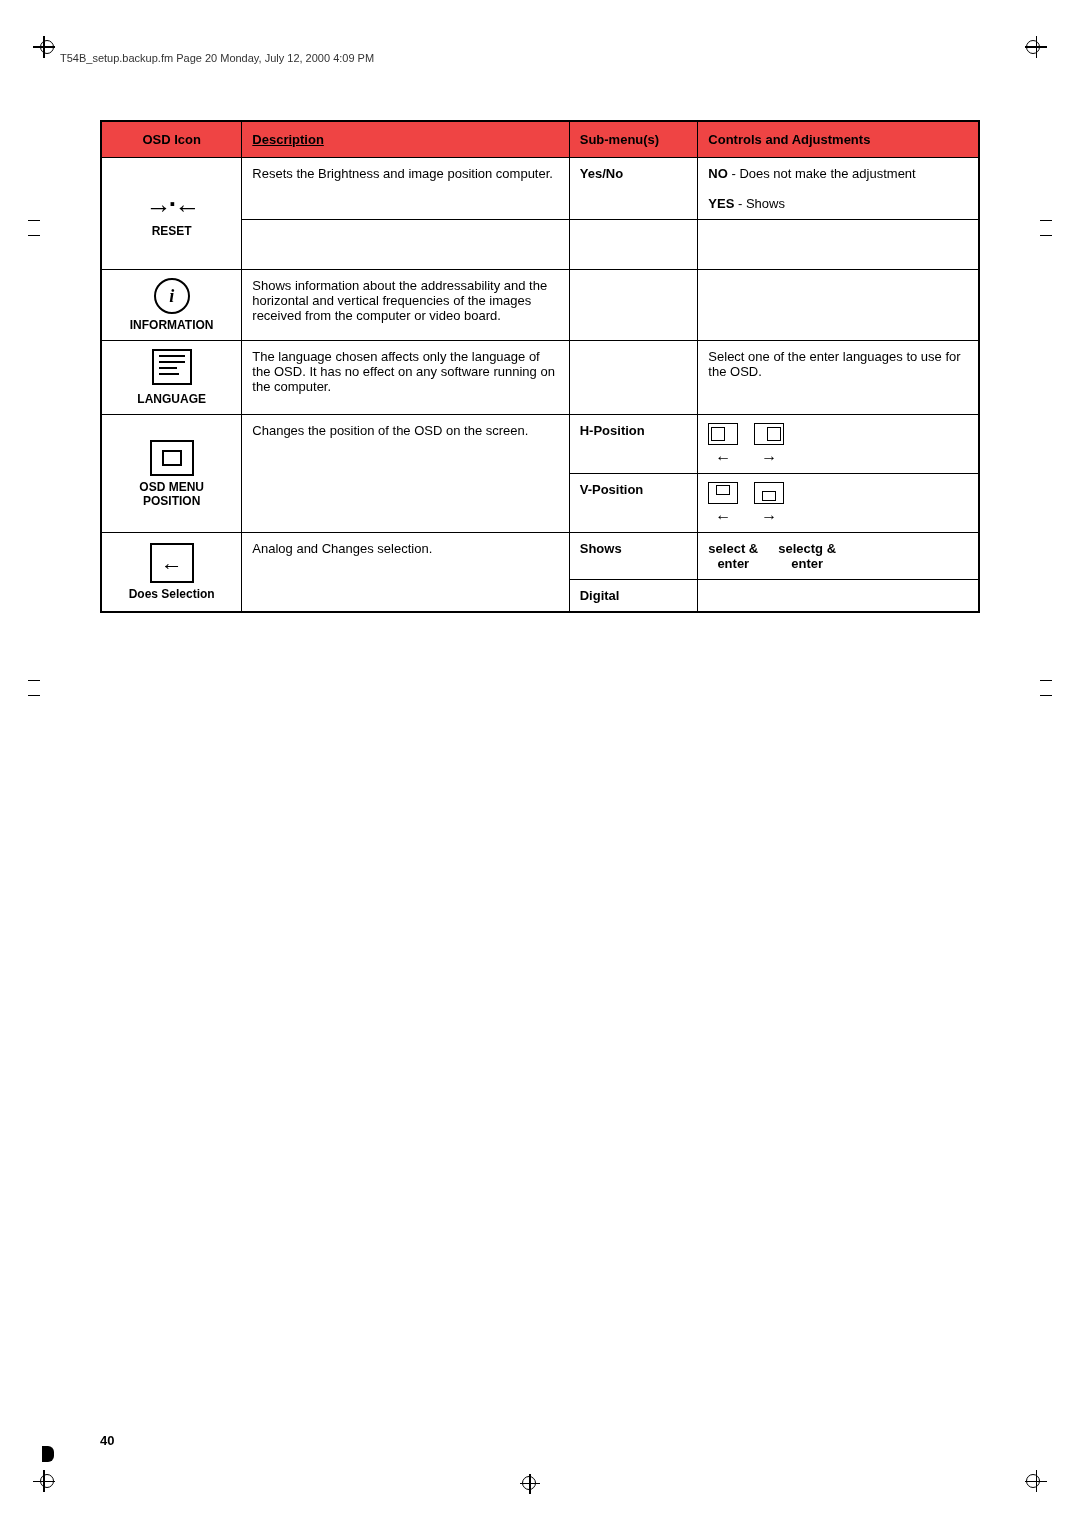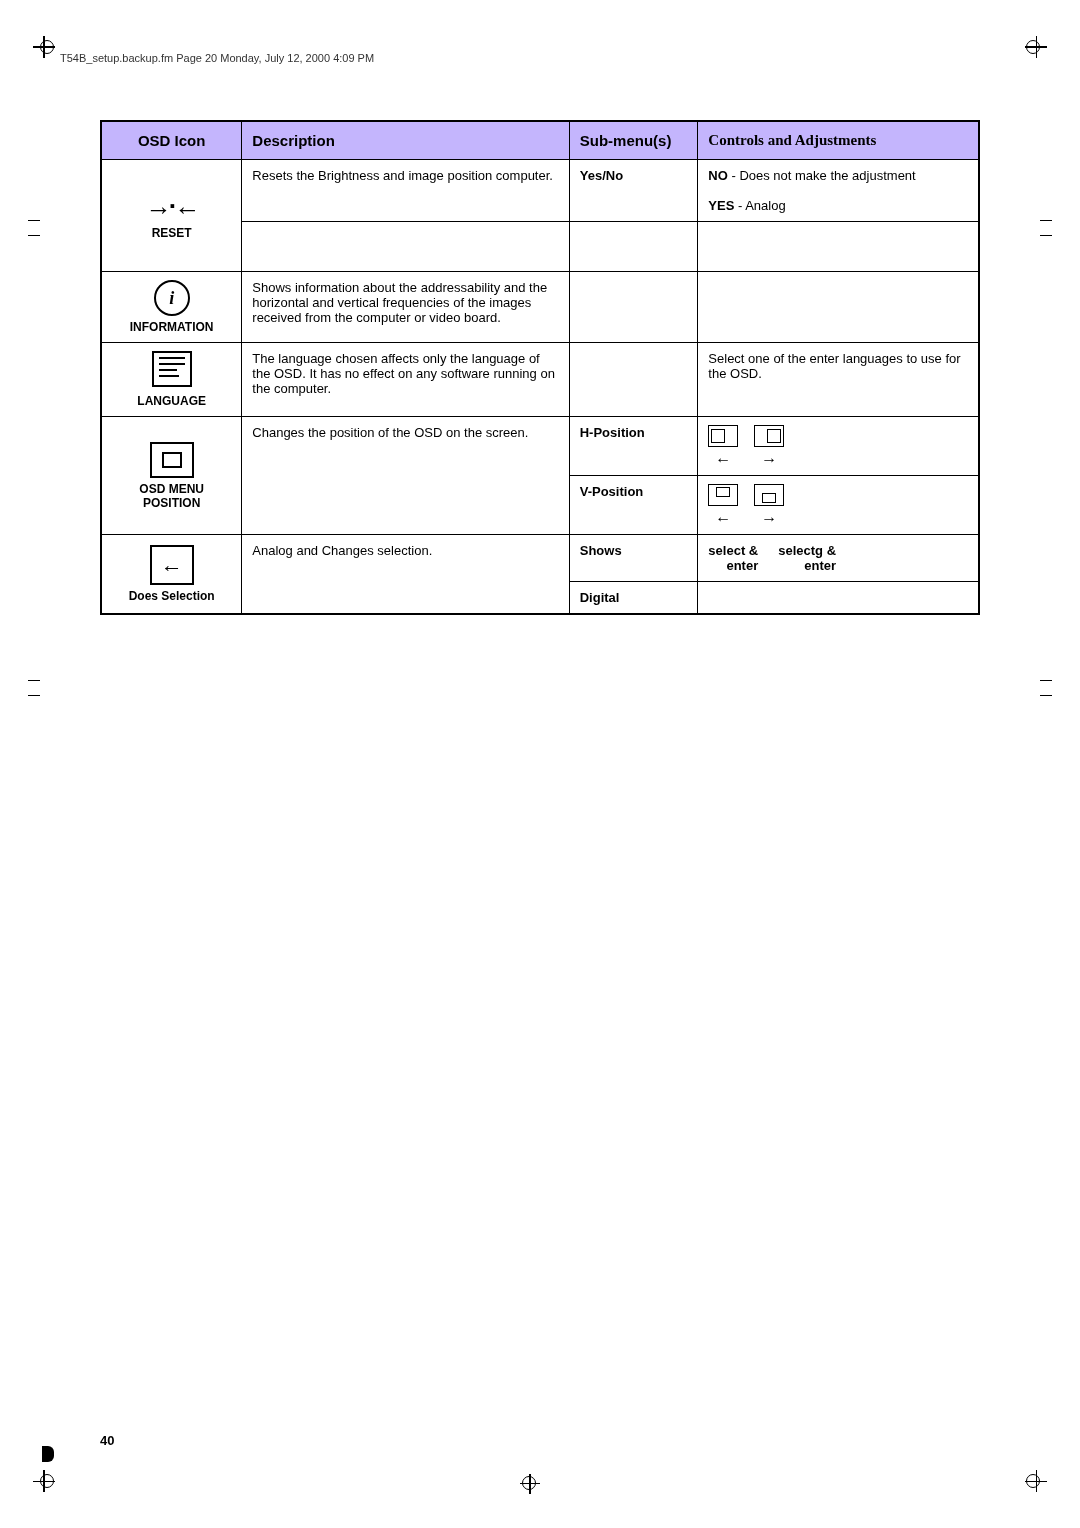--- a/index.html
+++ b/index.html
@@ -94,9 +94,9 @@
 
     thead th {
       font-weight: bold;
-      font-size: 15px;
+      font-size: 13px;
       text-align: left;
-      background: #c4b5fd;
+      background: #ef4444;
       padding: 10px 10px;
       margin-top: 18px;
     }

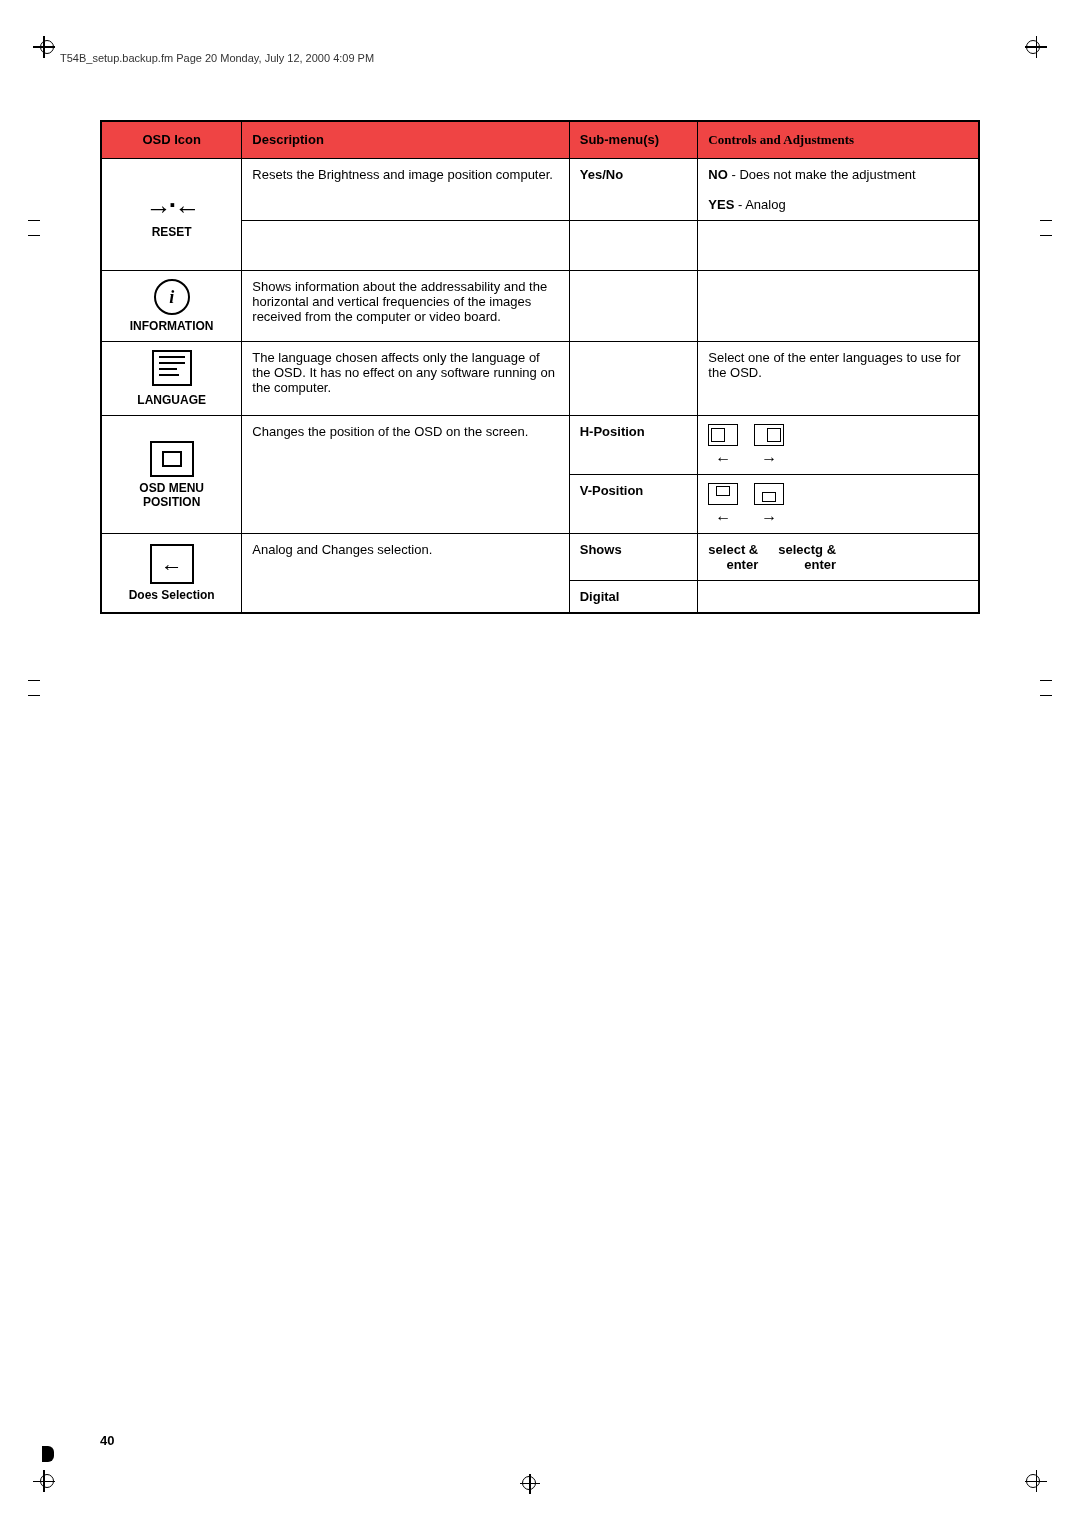--- a/index.html
+++ b/index.html
@@ -102,7 +102,7 @@
     }
 
     .col-icon { width: 120px; text-align: center; }
-    .col-desc { width: 280px; }
+    .col-desc { width: 280px; text-decoration: underline; }
     .col-sub { width: 110px; }
     .col-ctrl { width: 240px; font-family: Liberation Serif, serif; }
 

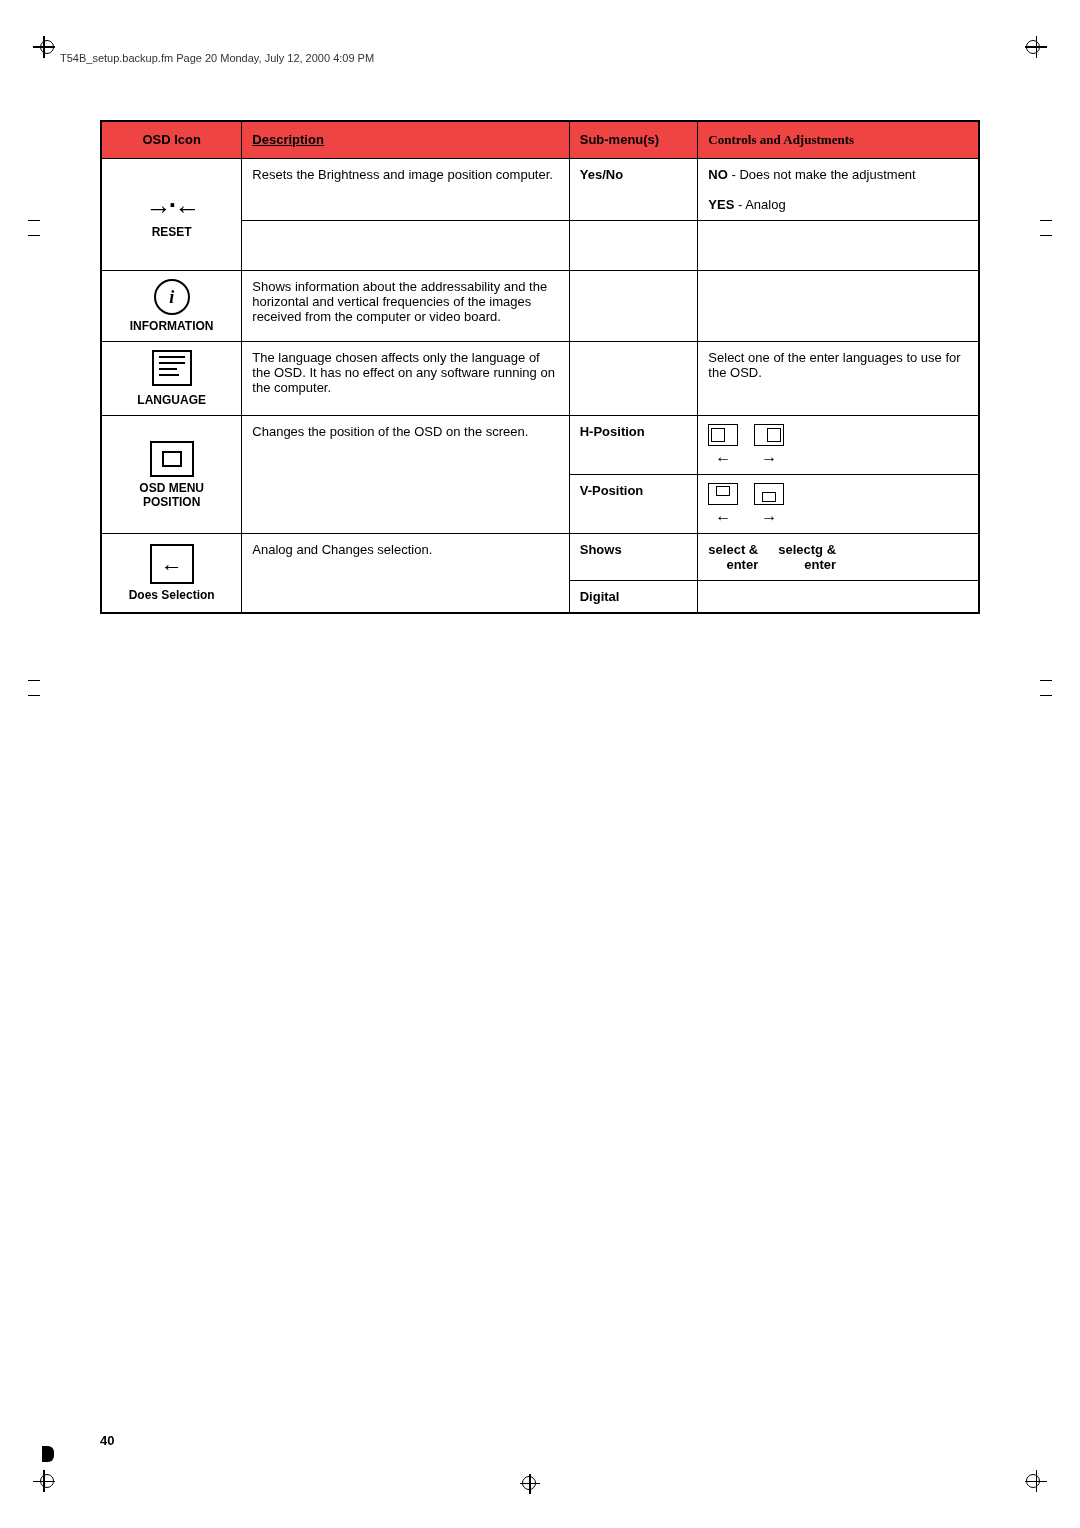--- a/index.html
+++ b/index.html
@@ -104,7 +104,7 @@
     .col-icon { width: 120px; text-align: center; }
     .col-desc { width: 280px; text-decoration: underline; }
     .col-sub { width: 110px; }
-    .col-ctrl { width: 240px; font-family: Liberation Serif, serif; }
+    .col-ctrl { width: 240px; }
 
     .icon-cell {
       text-align: center;

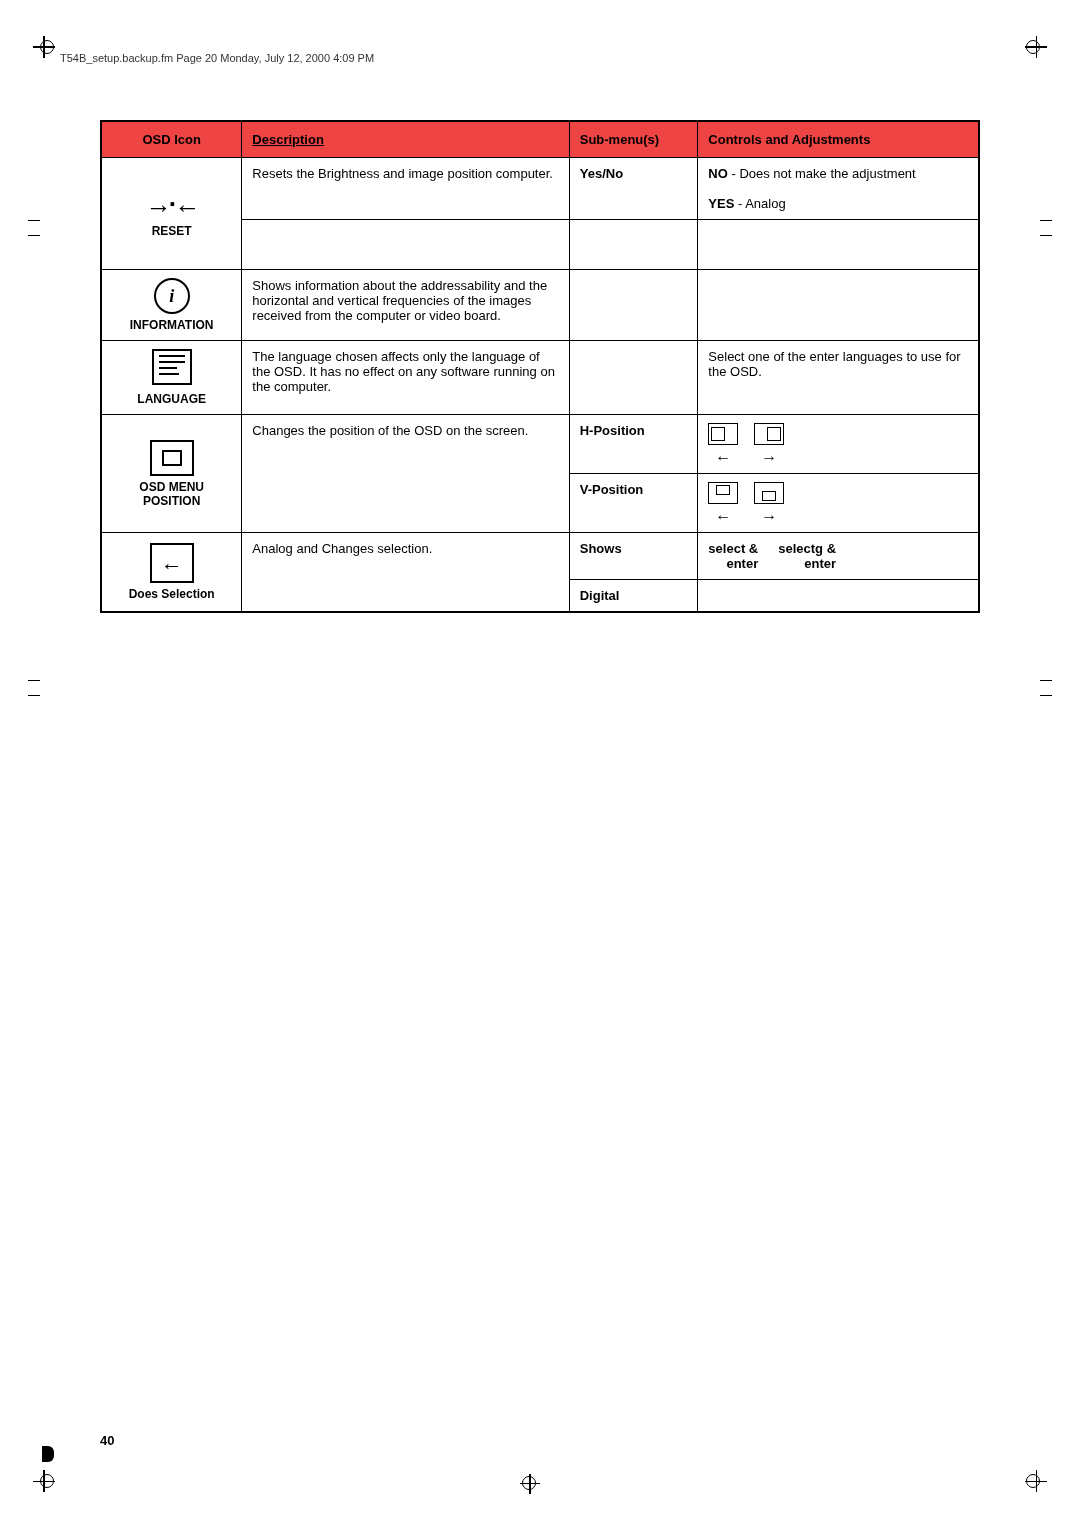--- a/index.html
+++ b/index.html
@@ -306,7 +306,7 @@
         <td>
           <span class="bold">NO</span><span> - Does not make the adjustment</span>
           <br><br>
-          <span class="bold">YES</span><span> - Analog</span>
+          <span class="bold">YES</span><span> - Shows</span>
         </td>
       </tr>
 

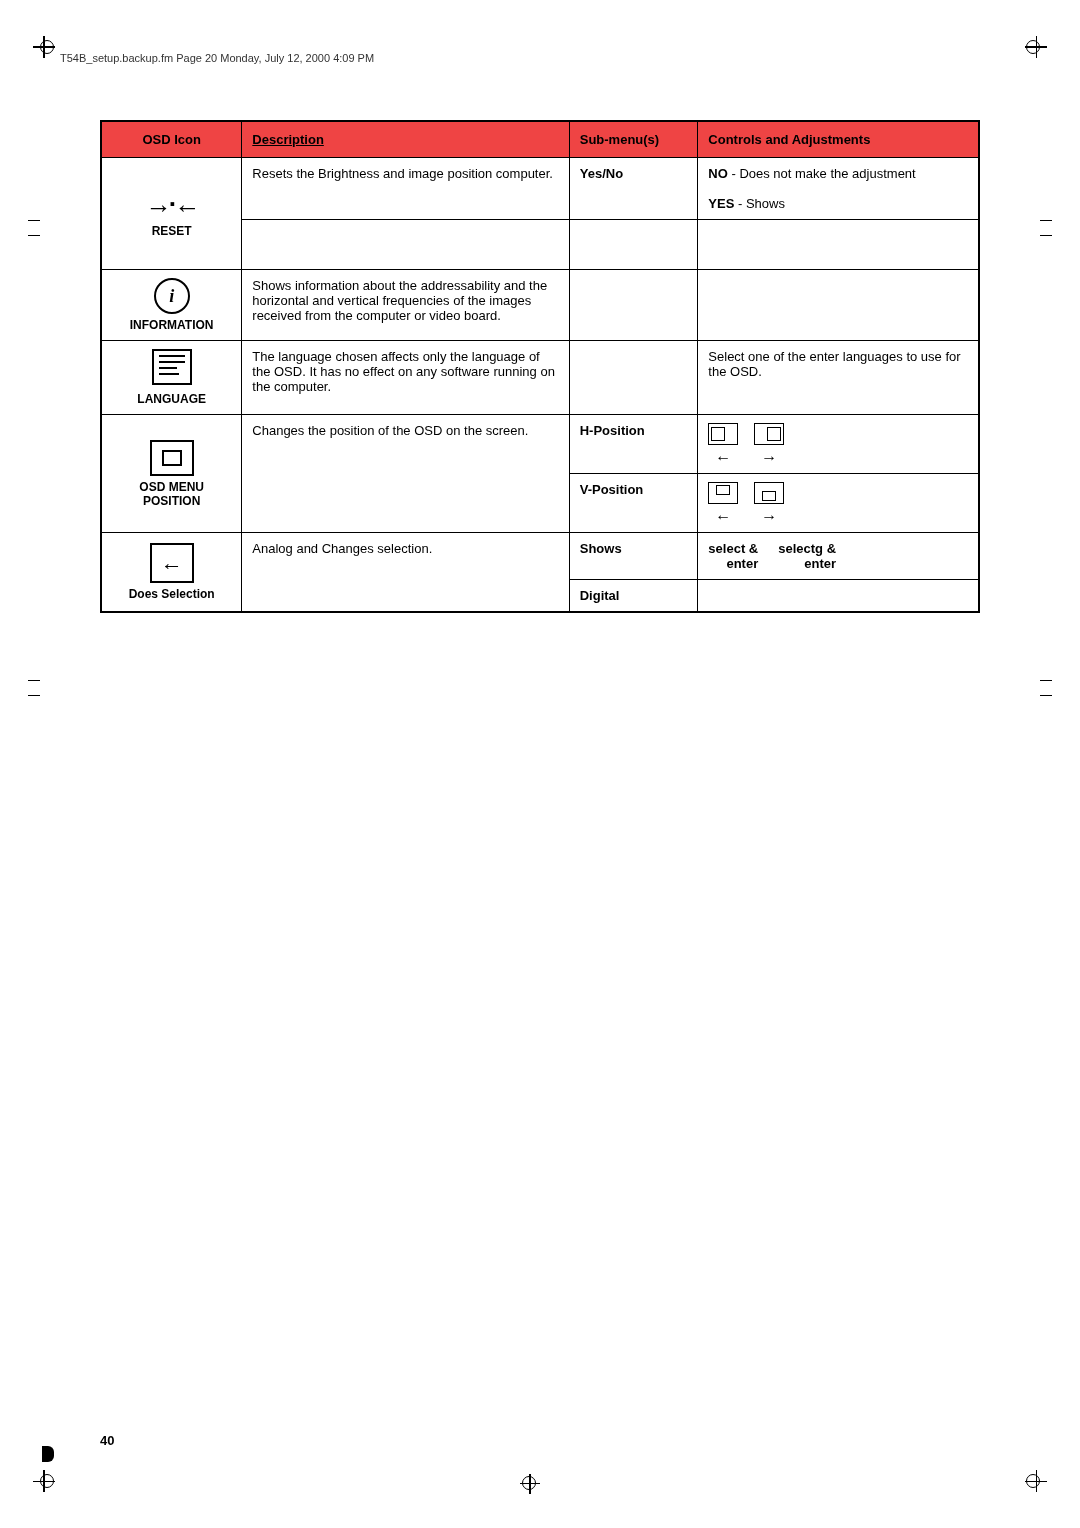--- a/index.html
+++ b/index.html
@@ -241,7 +241,7 @@
       gap: 20px;
     }
     .se-col {
-      text-align: right;
+      text-align: center;
     }
   </style>
 </head>

